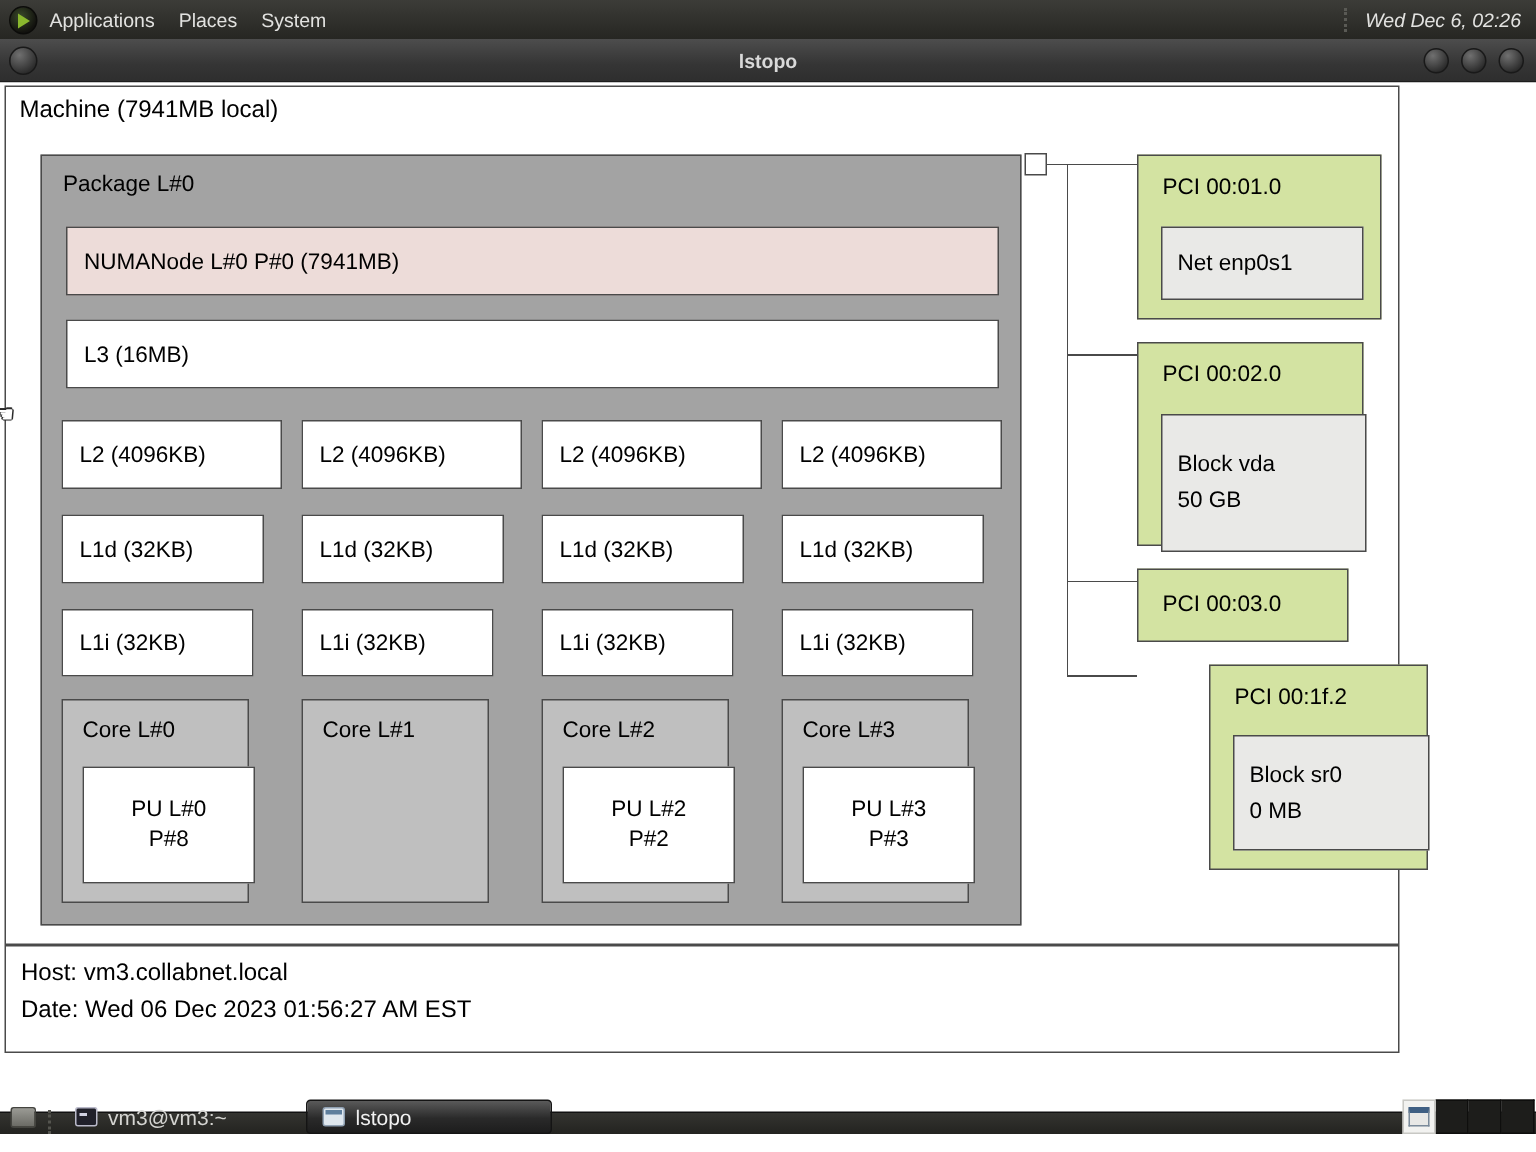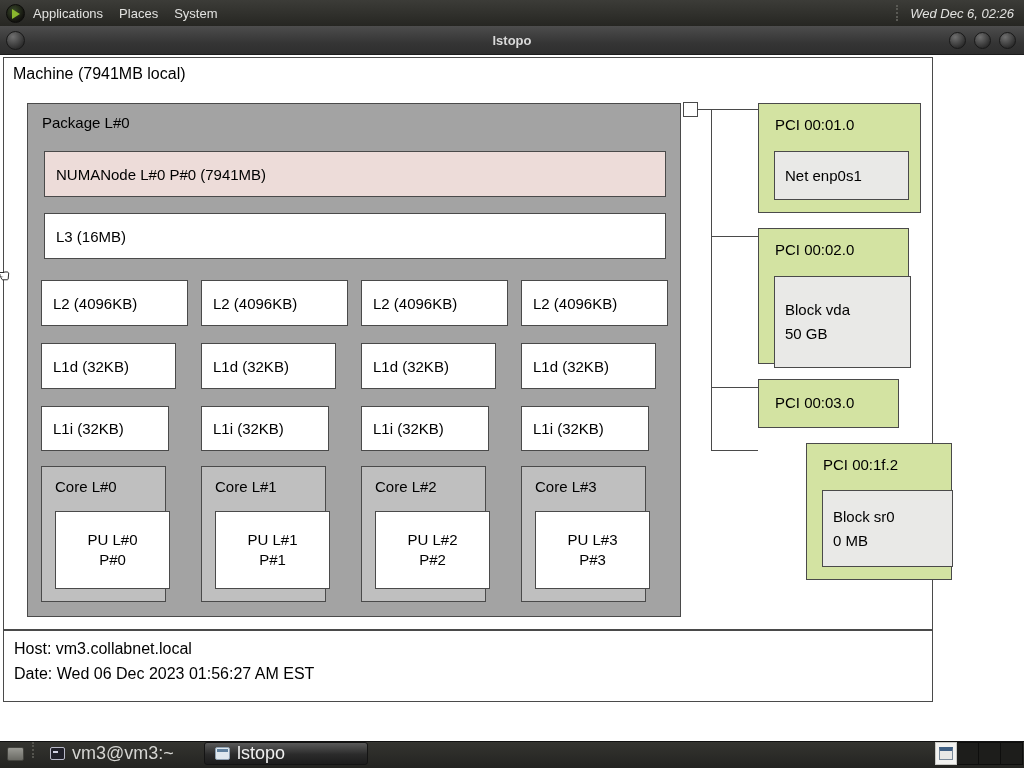--- a/index.html
+++ b/index.html
@@ -199,10 +199,6 @@
       </div>
       <div class="tbox core-box" style="left:173px">
         <div class="core-label">Core L#1</div>
-        <div class="pu-box">
-          <span>PU L#1</span>
-          <span>P#1</span>
-        </div>
       </div>
       <div class="tbox core-box" style="left:333px">
         <div class="core-label">Core L#2</div>

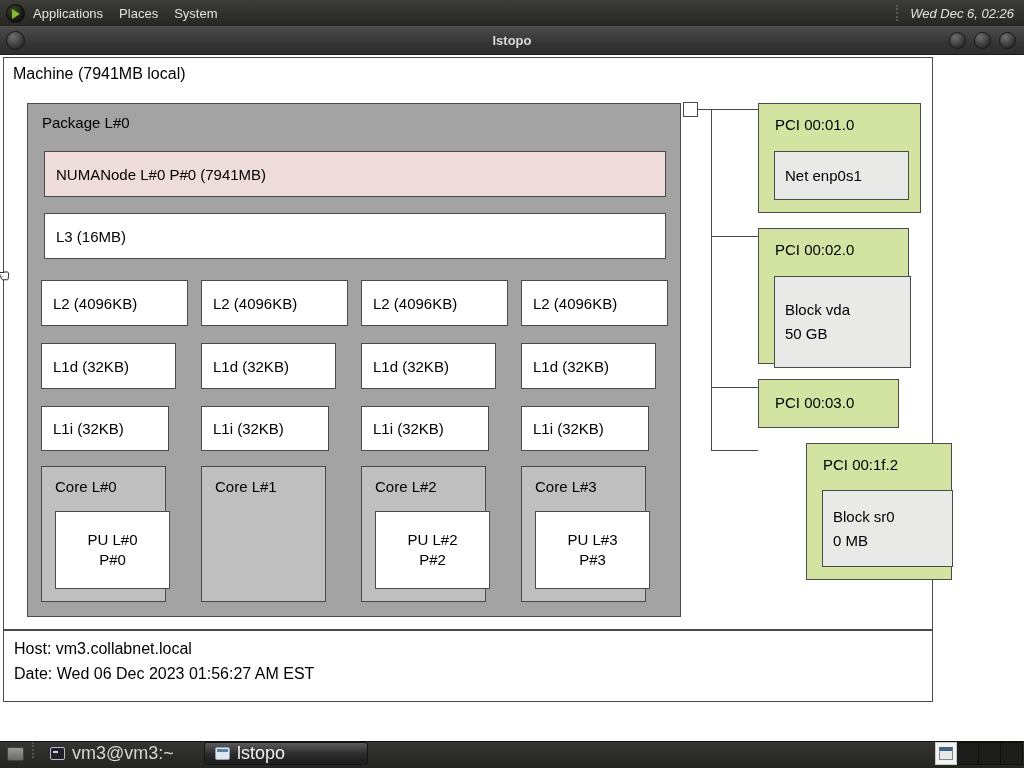--- a/index.html
+++ b/index.html
@@ -194,7 +194,7 @@
         <div class="core-label">Core L#0</div>
         <div class="pu-box">
           <span>PU L#0</span>
-          <span>P#0</span>
+          <span>P#8</span>
         </div>
       </div>
       <div class="tbox core-box" style="left:173px">

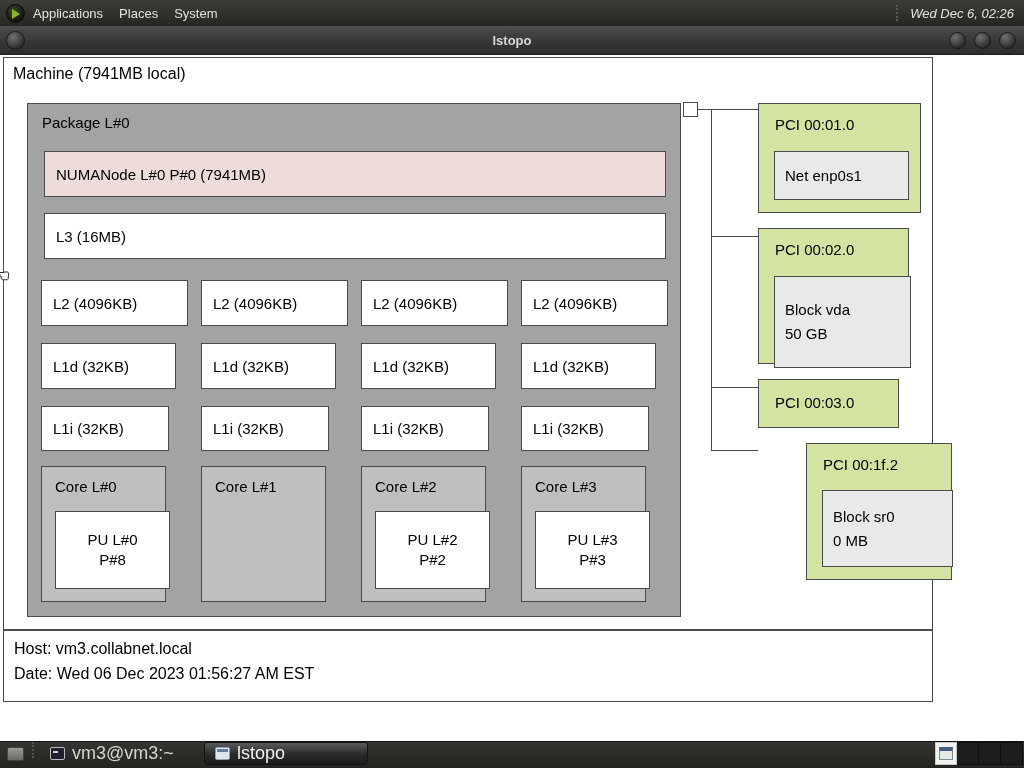--- a/index.html
+++ b/index.html
@@ -84,9 +84,9 @@
     text-shadow:0 0 1px #000, 1px 0 0 #333, -1px 0 0 #333, 0 1px 0 #333, 0 -1px 0 #333; }
 
   
-  #taskbar { position:absolute; left:0; top:741px; width:1024px; height:28px;
+  #taskbar { position:absolute; left:0; top:741px; width:1024px; height:15px;
     background:linear-gradient(#343430,#232320); border-top:1px solid #111;
-    display:flex; align-items:flex-start; color:#d5d5d2; font-size:18px; }
+    display:flex; align-items:flex-end; color:#d5d5d2; font-size:14px; }
   #show-desktop { width:26px; height:23px; margin-left:2px; display:flex;
     align-items:center; justify-content:center; }
   #desktop-icon { width:17px; height:14px; background:linear-gradient(#9a9a94,#6a6a64);

